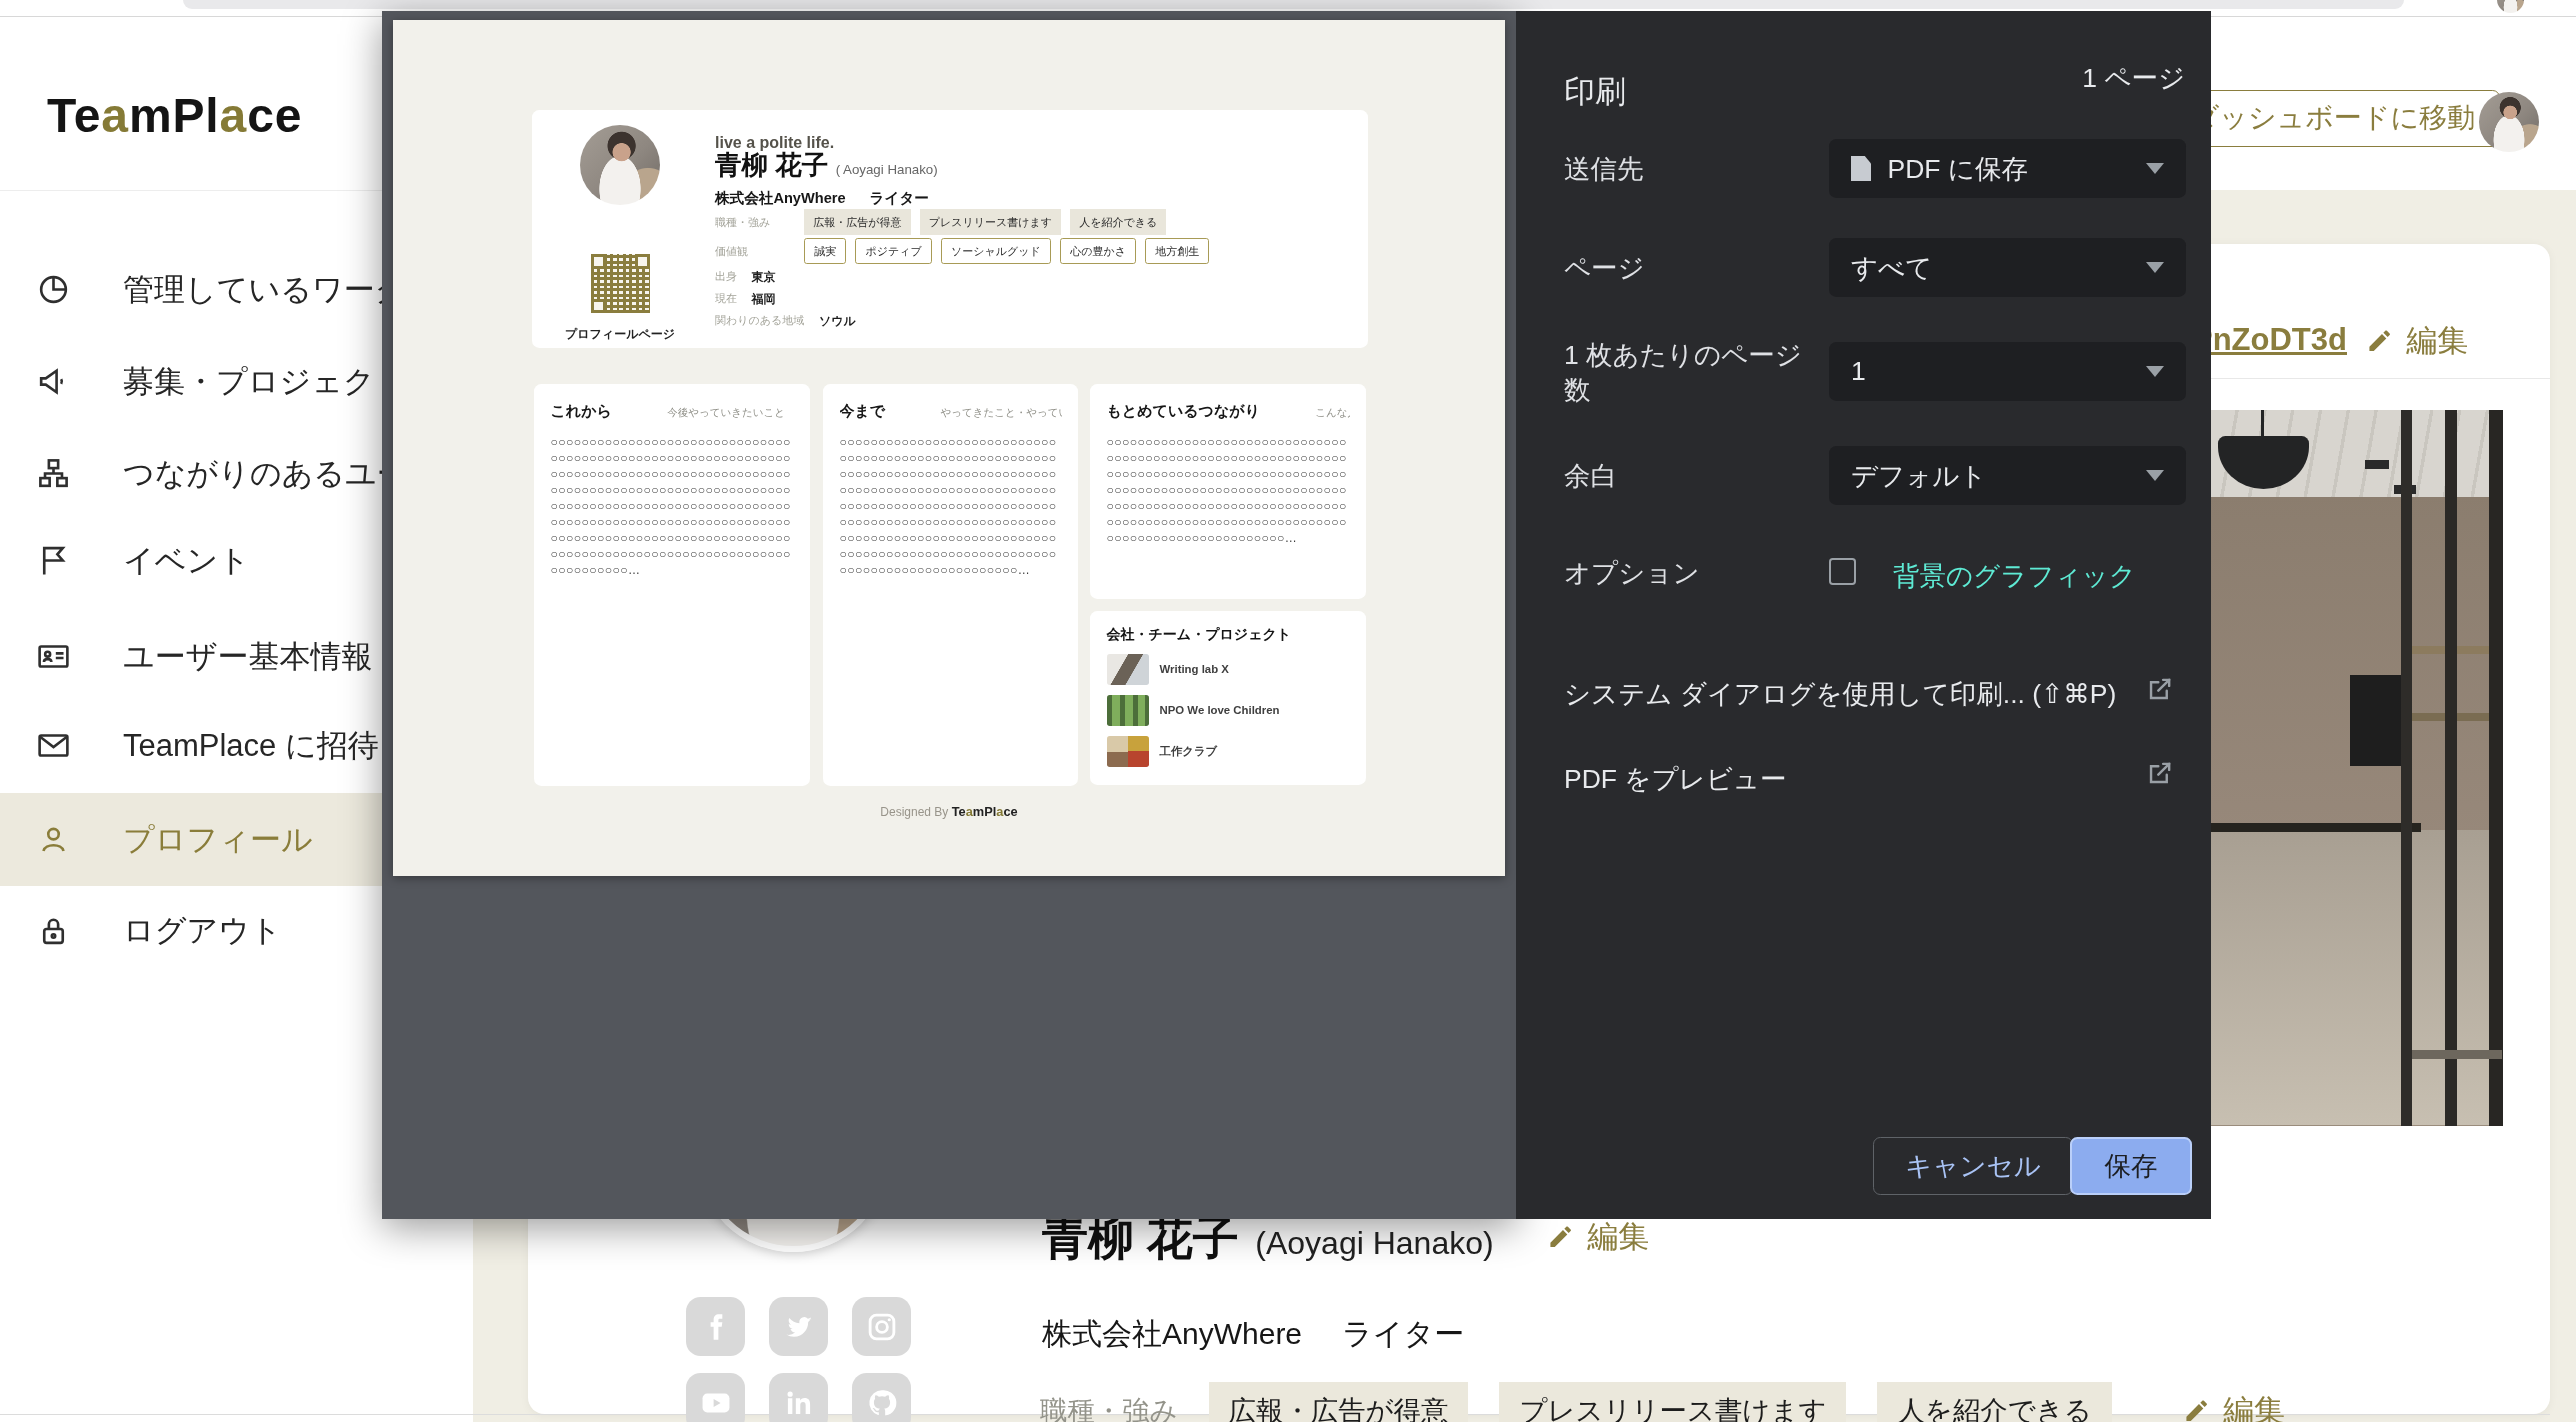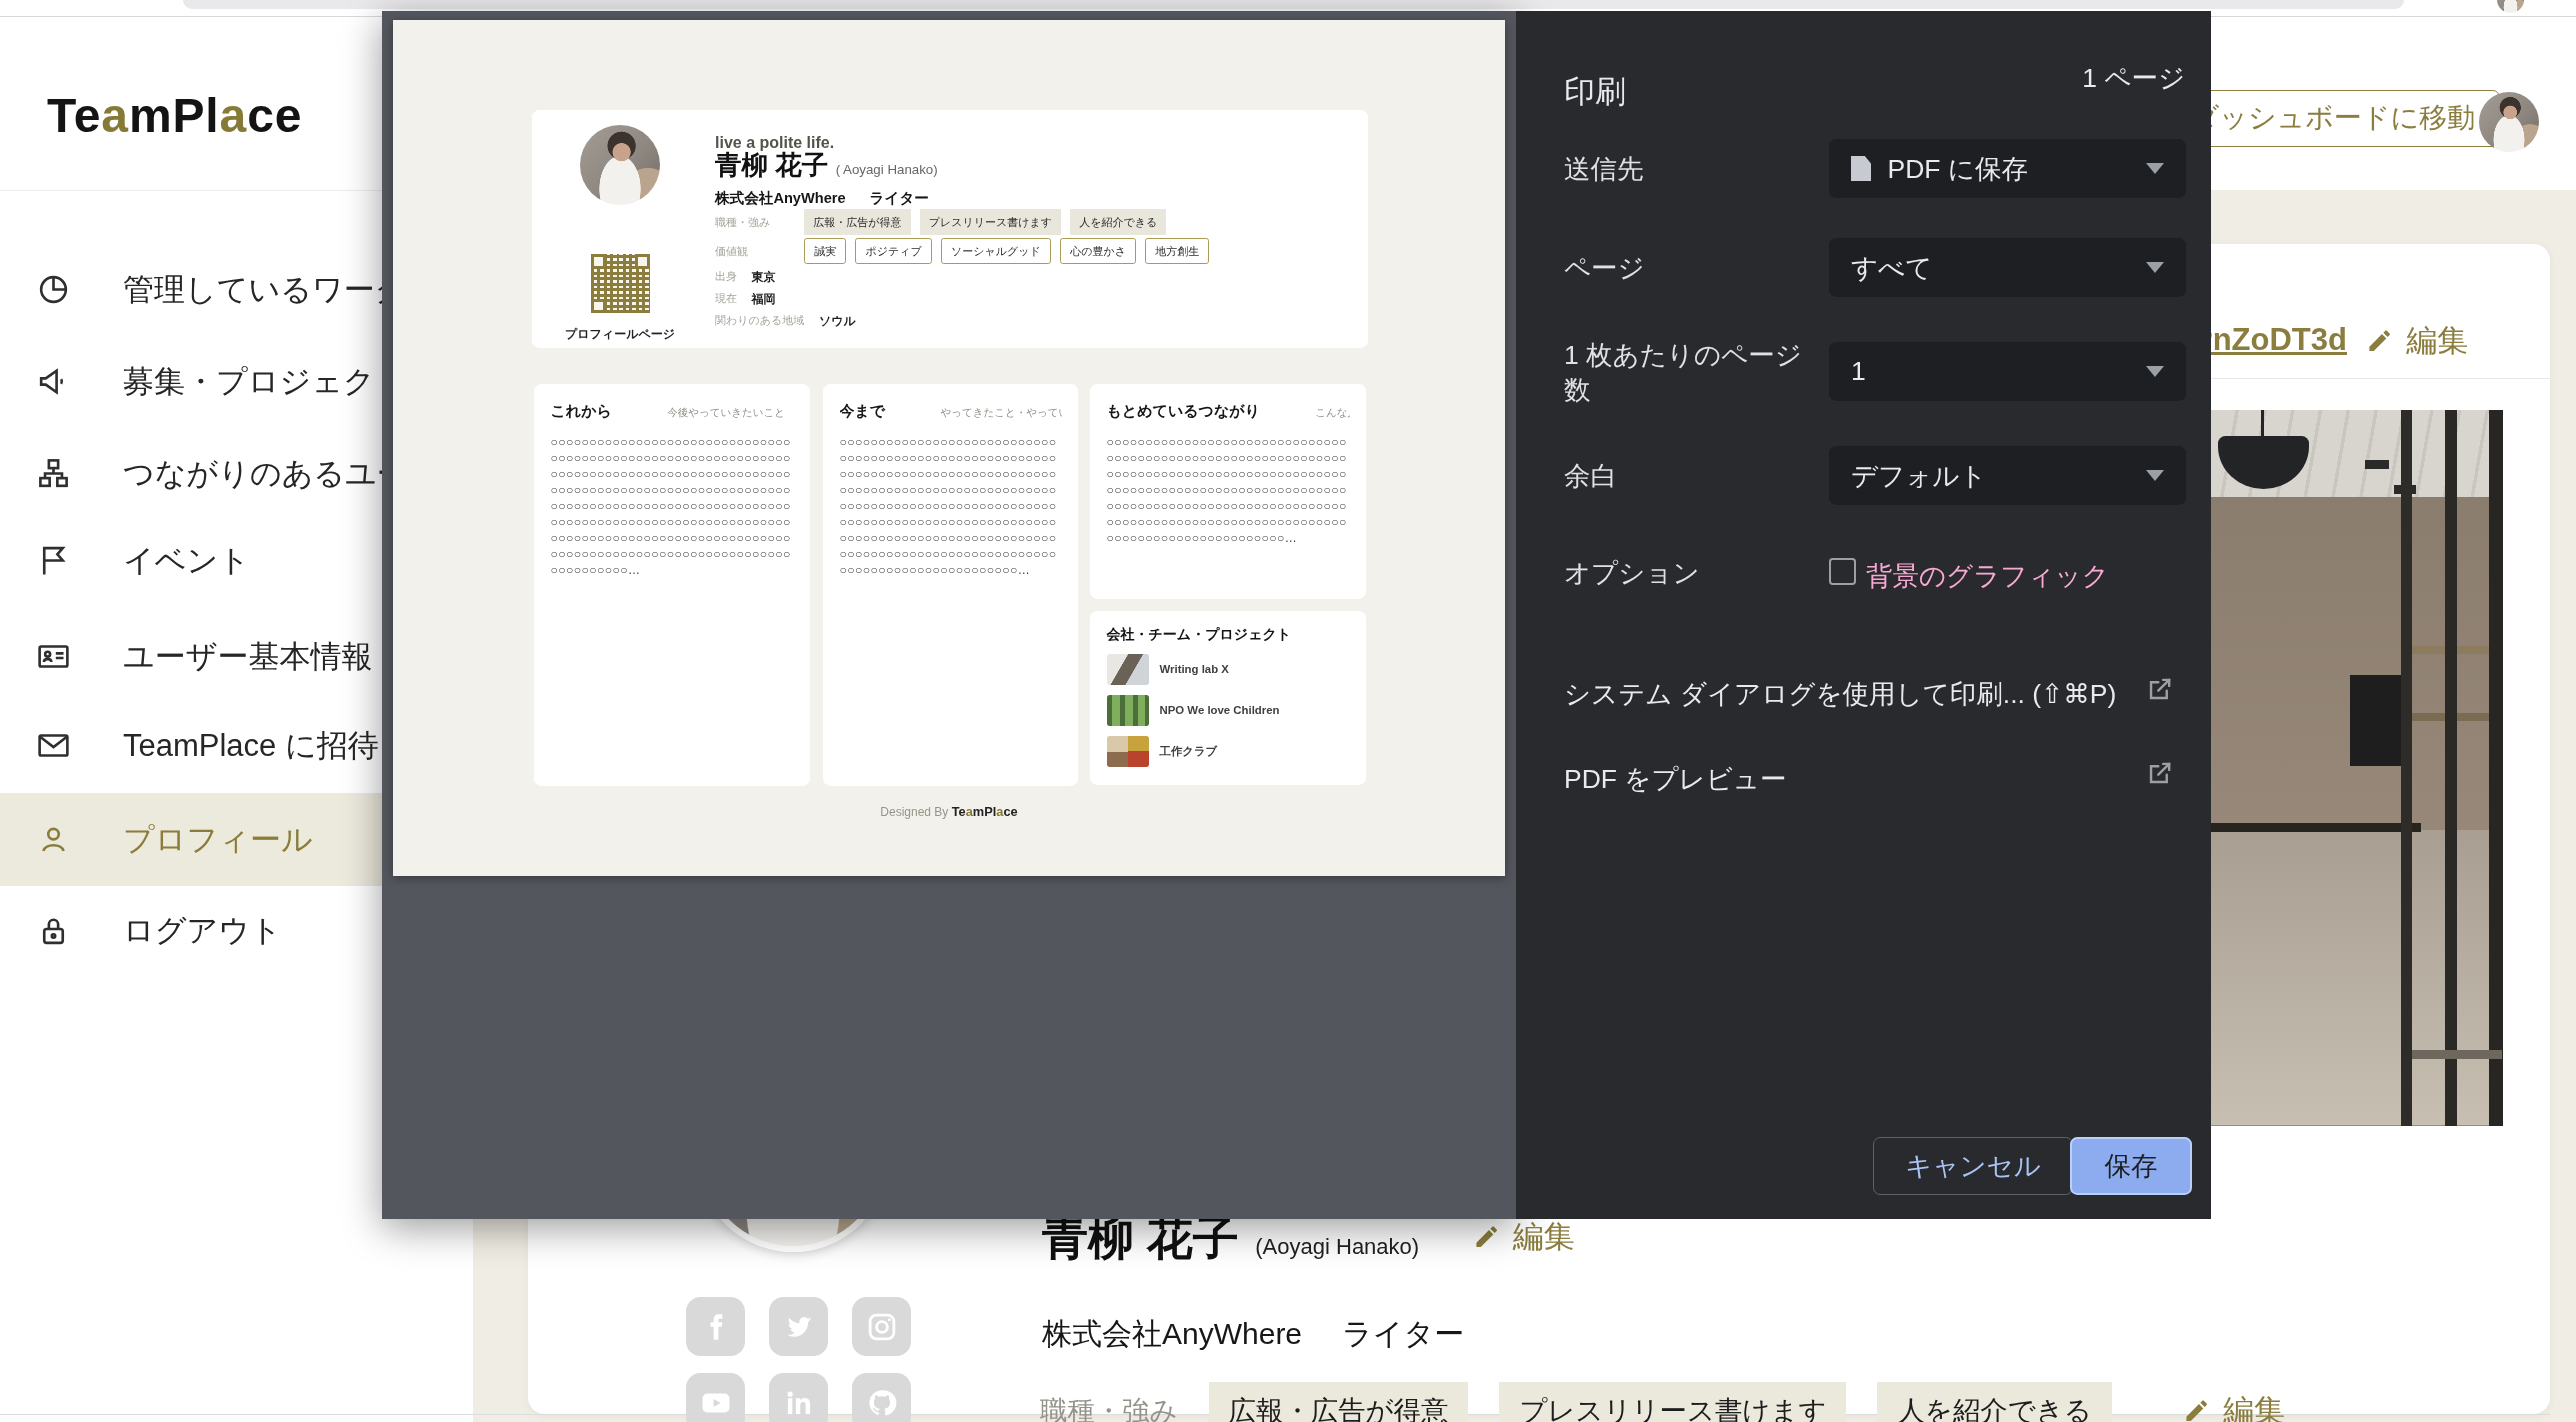--- a/index.html
+++ b/index.html
@@ -147,7 +147,7 @@
   .pdf-icon{width:20px;height:25.6px;background:#c7cbd1;
             clip-path:polygon(0 0,68% 0,100% 30%,100% 100%,0 100%);}
   .dlg-check{position:absolute;left:313px;top:547px;width:27.4px;height:27.4px;border:2.7px solid #9aa0a6;border-radius:3.7px;}
-  .dlg-checklabel{position:absolute;left:350px;top:547px;font-size:26.5px;color:#f9a8d4;}
+  .dlg-checklabel{position:absolute;left:377px;top:547px;font-size:26.5px;color:#5eead4;}
   .dlg-linkrow{position:absolute;left:48px;font-size:26.5px;color:#e8eaed;}
   .ext-icon{position:absolute;left:629px;width:29px;height:29px;}
   .dlg-btn{position:absolute;top:1126px;height:58px;border-radius:7.3px;display:flex;align-items:center;

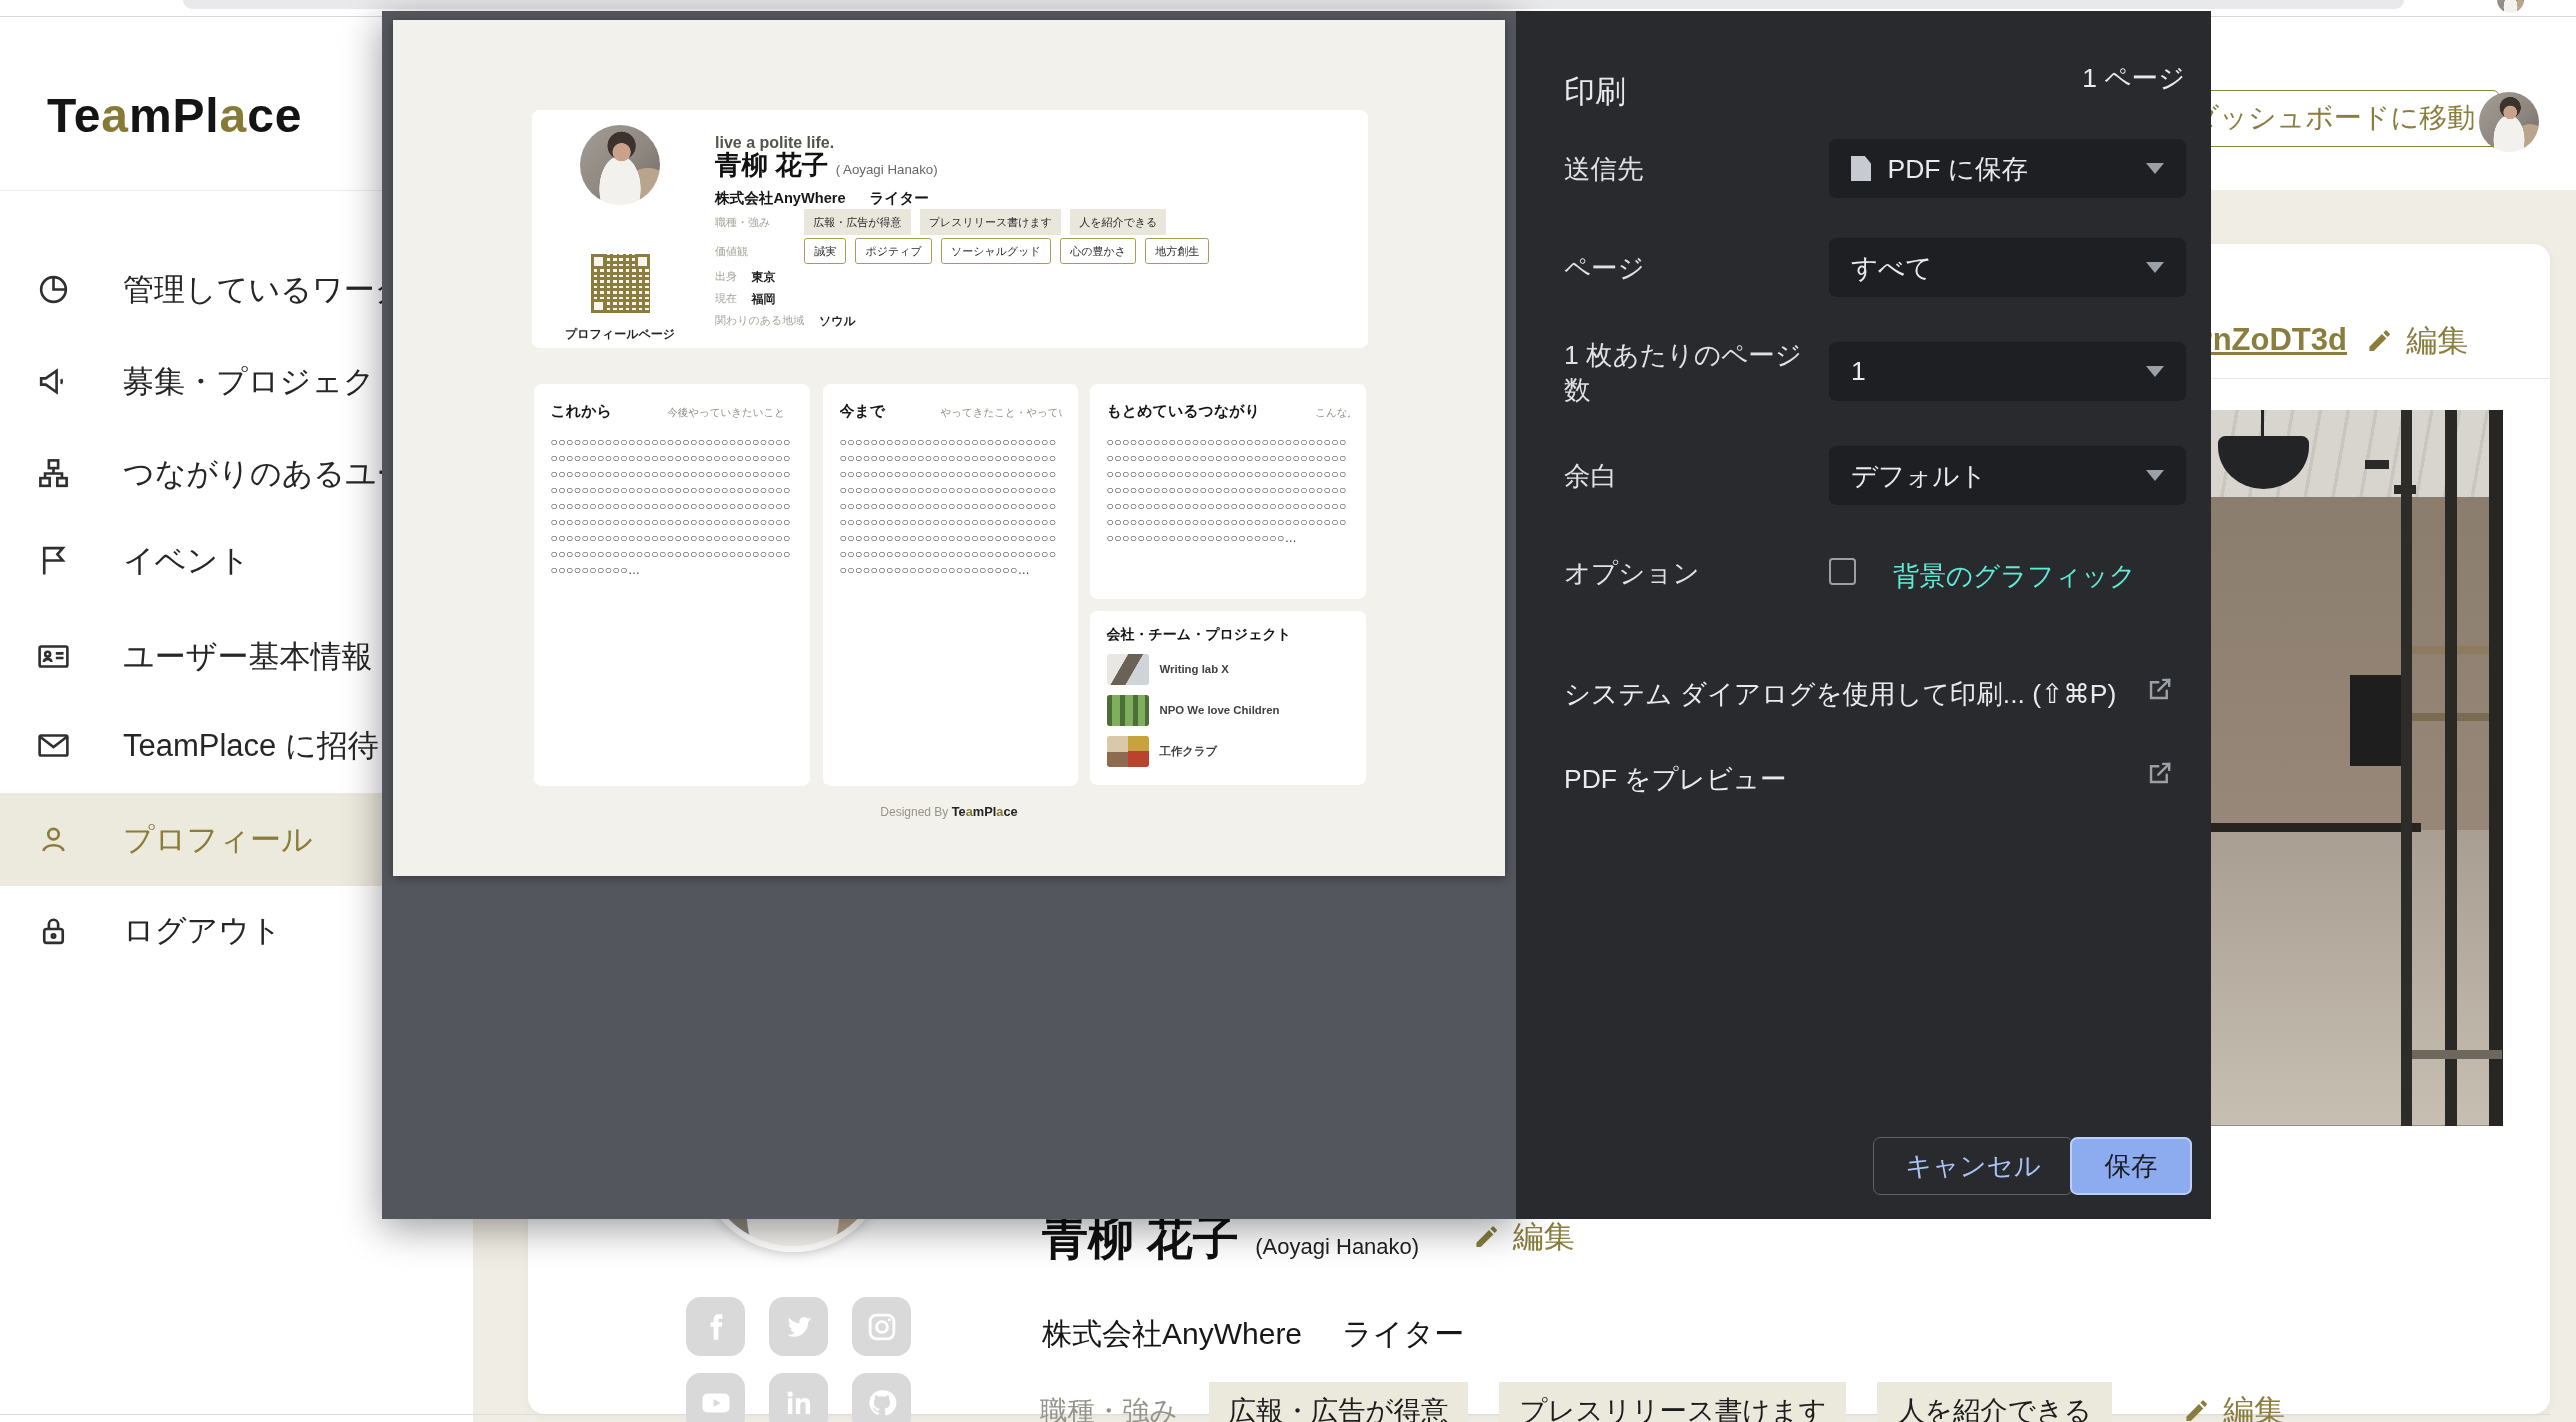--- a/index.html
+++ b/index.html
@@ -69,7 +69,7 @@
               box-shadow:0 1.8px 11px rgba(0,0,0,0.18);}
   .name-row{left:1042px;top:1208px;display:flex;align-items:baseline;gap:16.5px;}
   .name-big{font-size:46px;font-weight:bold;color:#101010;}
-  .name-roman-big{font-size:22px;color:#222;}
+  .name-roman-big{font-size:32px;color:#222;}
   .edit-2{margin-left:37px;position:relative;top:-3.7px;}
   .company-row{left:1042px;top:1314px;font-size:30px;color:#171717;display:flex;gap:40px;}
   .tags-row{left:1040px;top:1382px;display:flex;align-items:center;gap:31px;}

